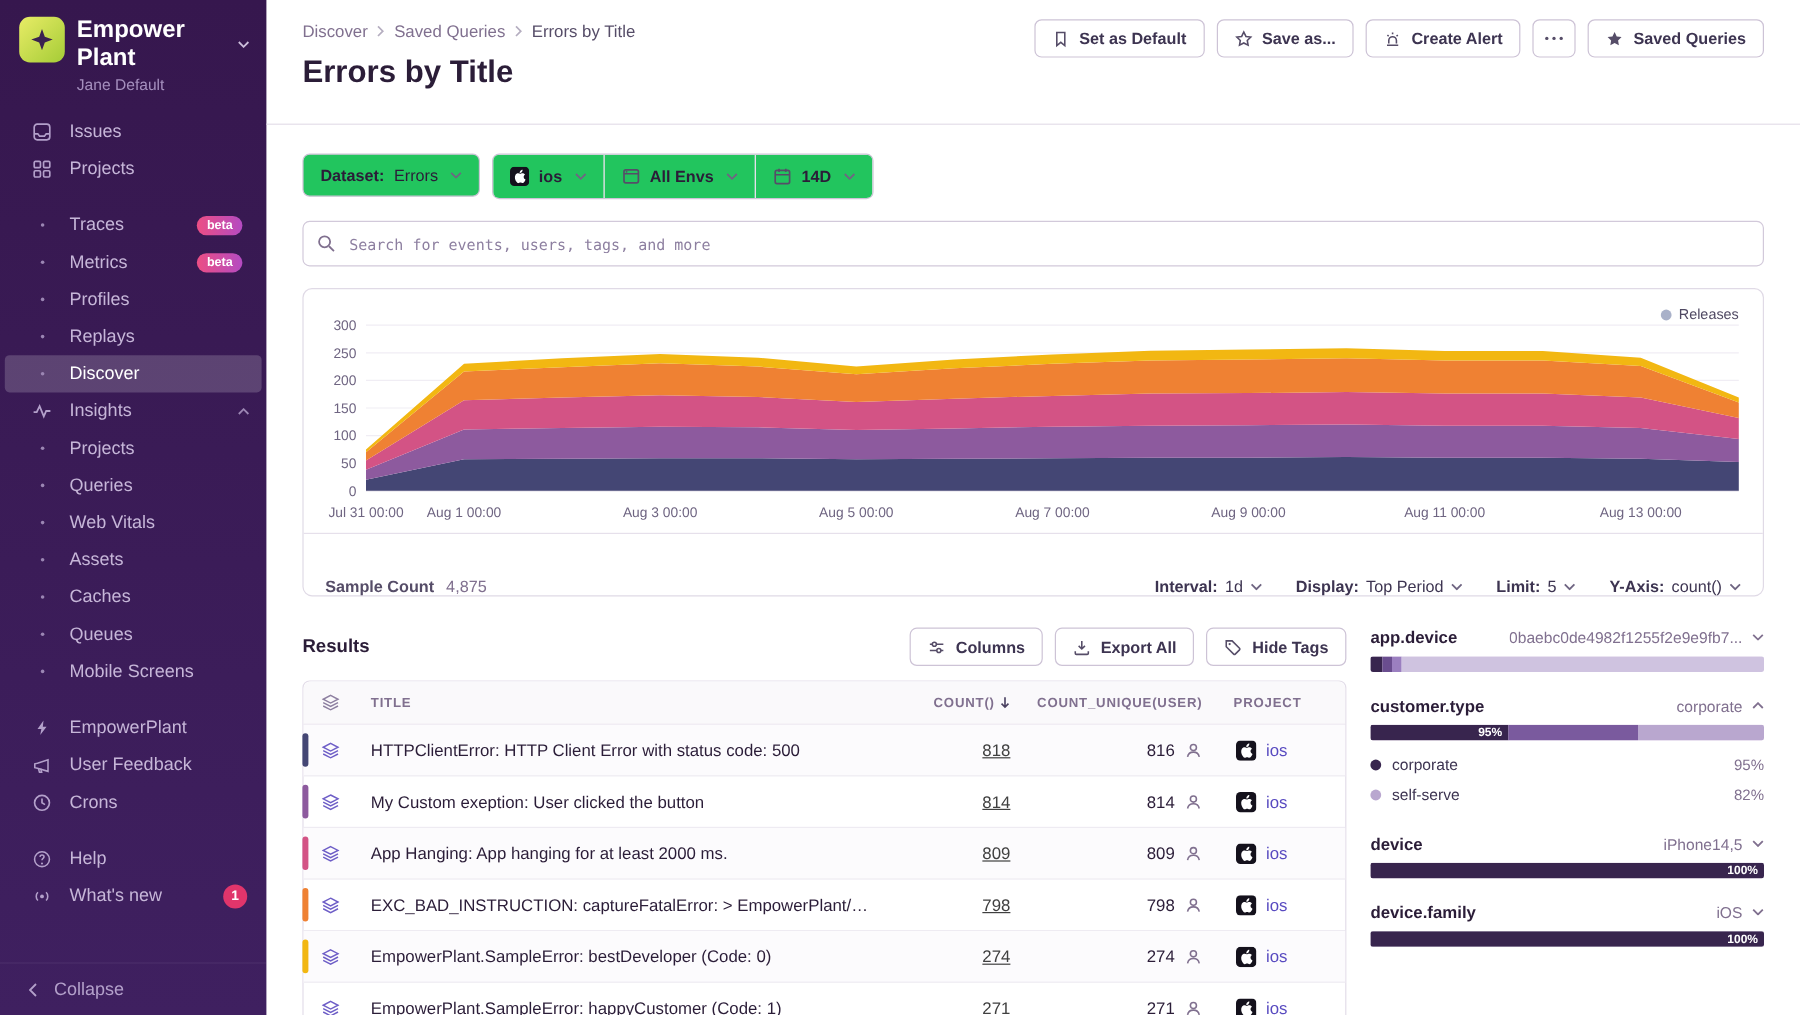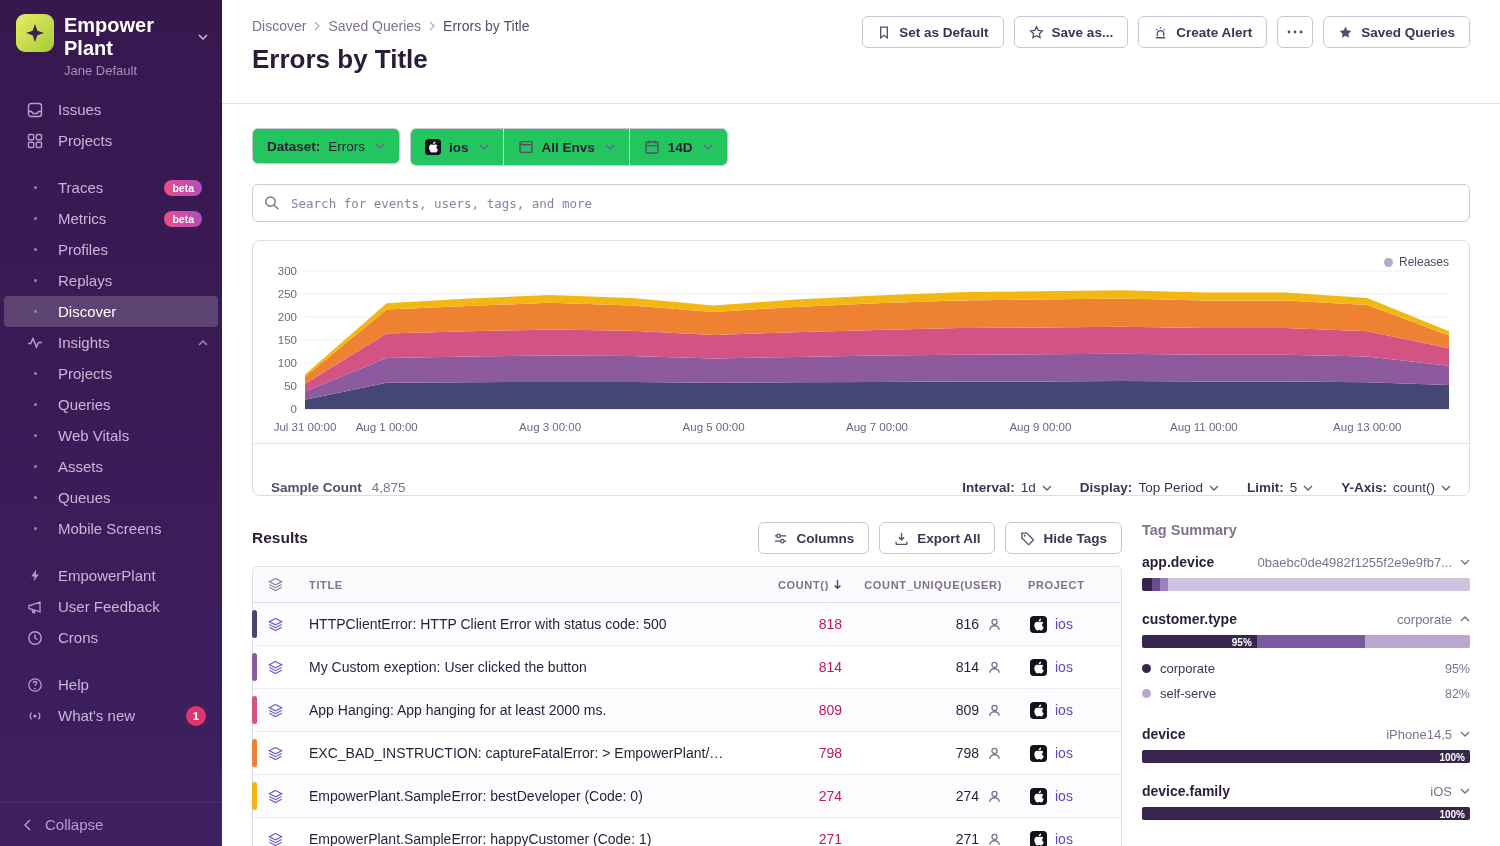--- a/index.html
+++ b/index.html
@@ -228,6 +228,10 @@
       <div class="nav-item">
         <span class="bullet"></span>
         <span class="nav-label">Assets</span>
+      </div>
+      <div class="nav-item">
+        <span class="bullet"></span>
+        <span class="nav-label">Caches</span>
       </div>
       <div class="nav-item">
         <span class="bullet"></span>

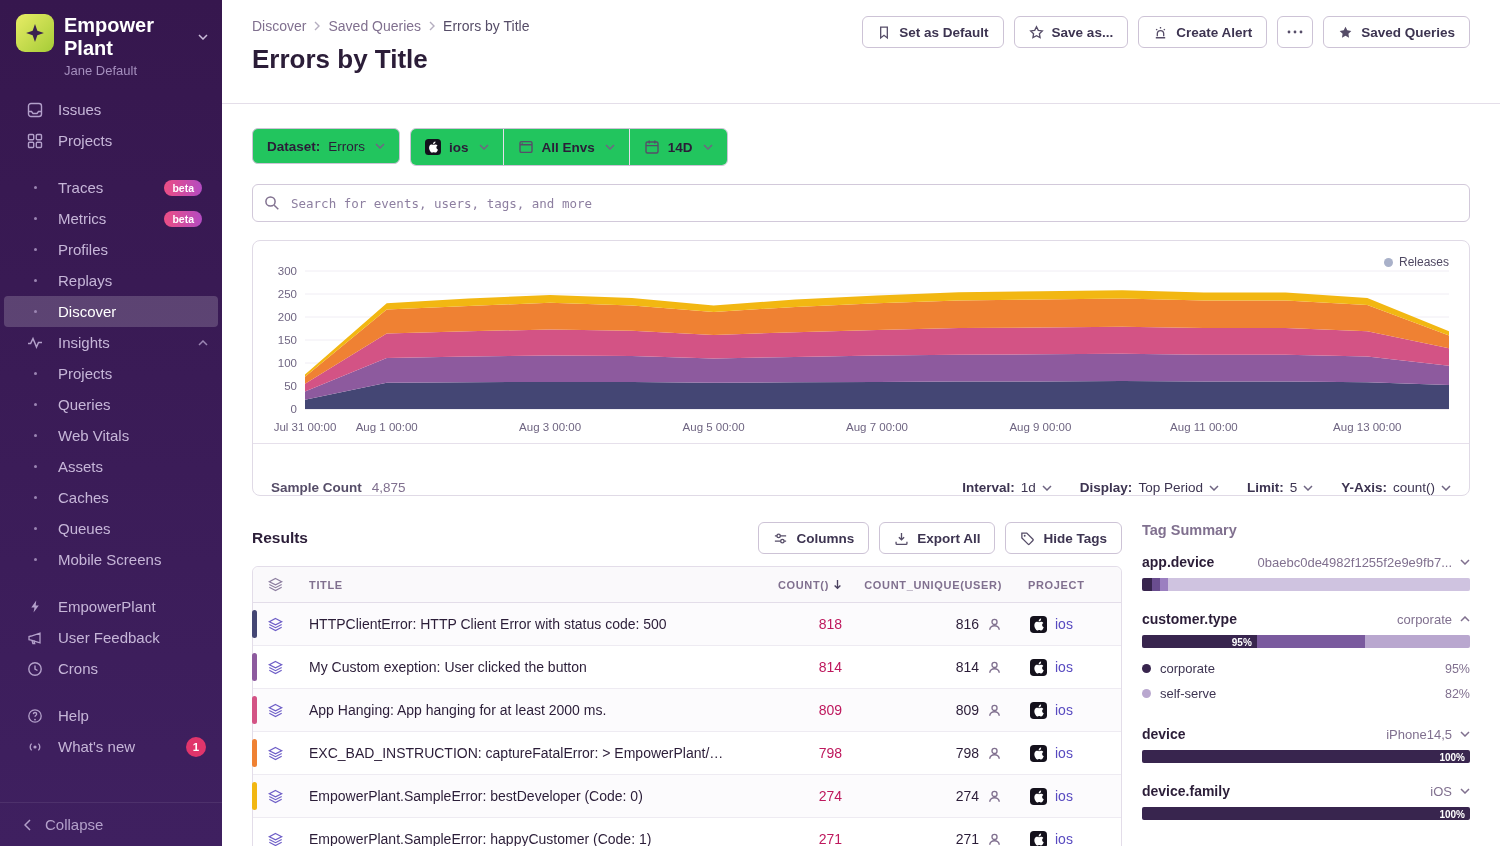--- a/index.html
+++ b/index.html
@@ -782,7 +782,6 @@
         </div>
 
         <aside class="tag-summary">
-          <h3 class="ts-heading">Tag Summary</h3>
 
           <div class="ts-section">
             <div class="ts-head">

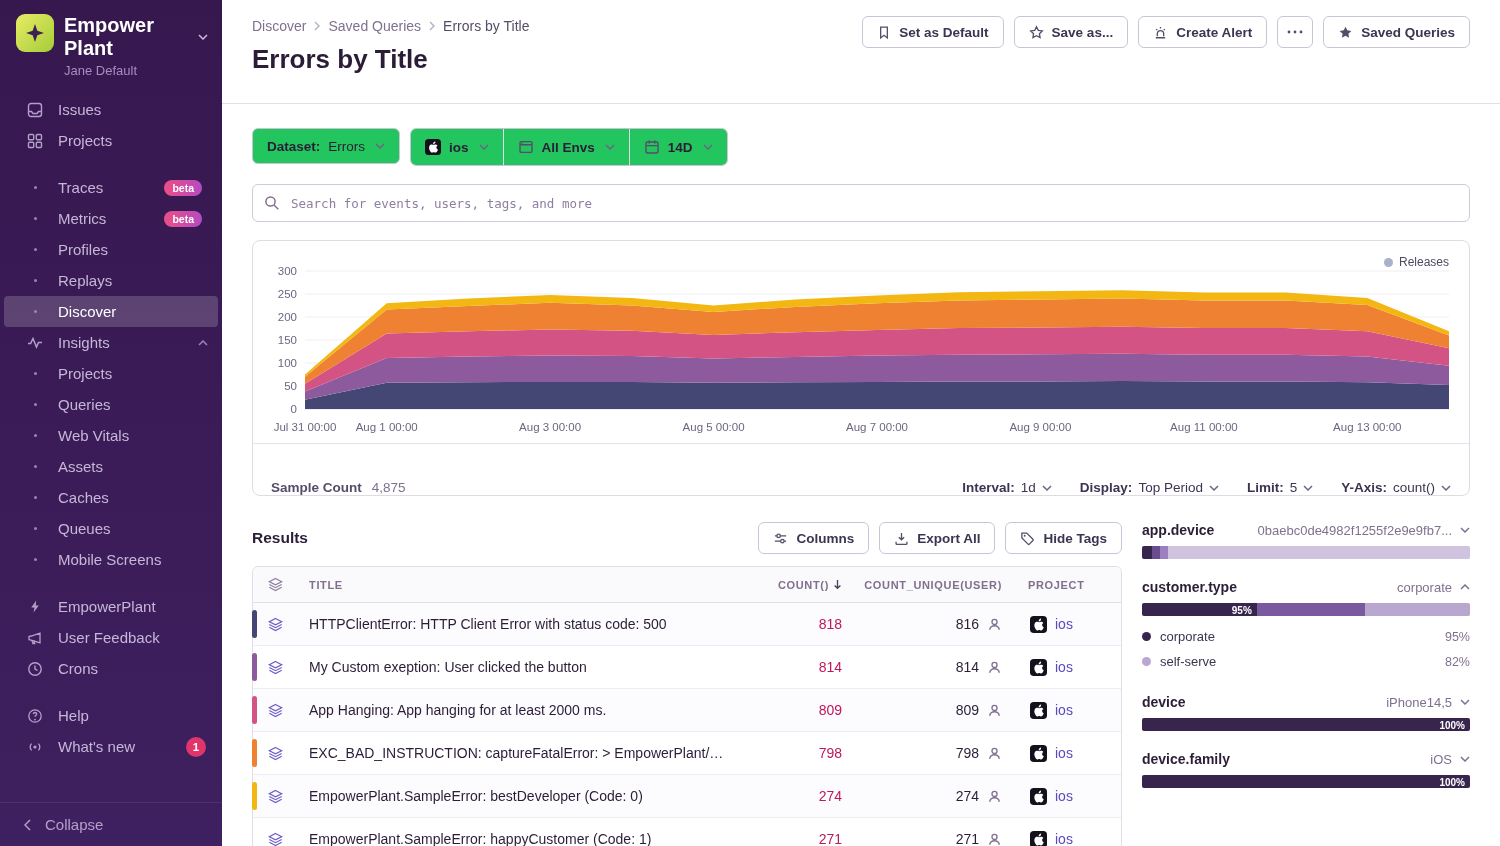--- a/index.html
+++ b/index.html
@@ -104,7 +104,7 @@
   .marker { position:absolute; left:-1px; top:7px; bottom:7px; width:5px; border-radius:3px; }
   .cell-icon { display:flex; justify-content:center; color:#6e5ec7; }
   .cell-title { padding-left:12px; padding-right:16px; white-space:nowrap; overflow:hidden; text-overflow:ellipsis; color:#2b1d38; }
-  .cell-num { text-align:right; padding-right:14px; color:#be185d; }
+  .cell-num { text-align:right; padding-right:14px; color:#404040;text-decoration:underline; }
   .cell-unique { display:flex; justify-content:flex-end; align-items:center; gap:8px; padding-right:14px; }
   .cell-unique .uicon { color:#80708f; display:flex; }
   .cell-project { display:flex; align-items:center; gap:8px; padding-left:14px; }

